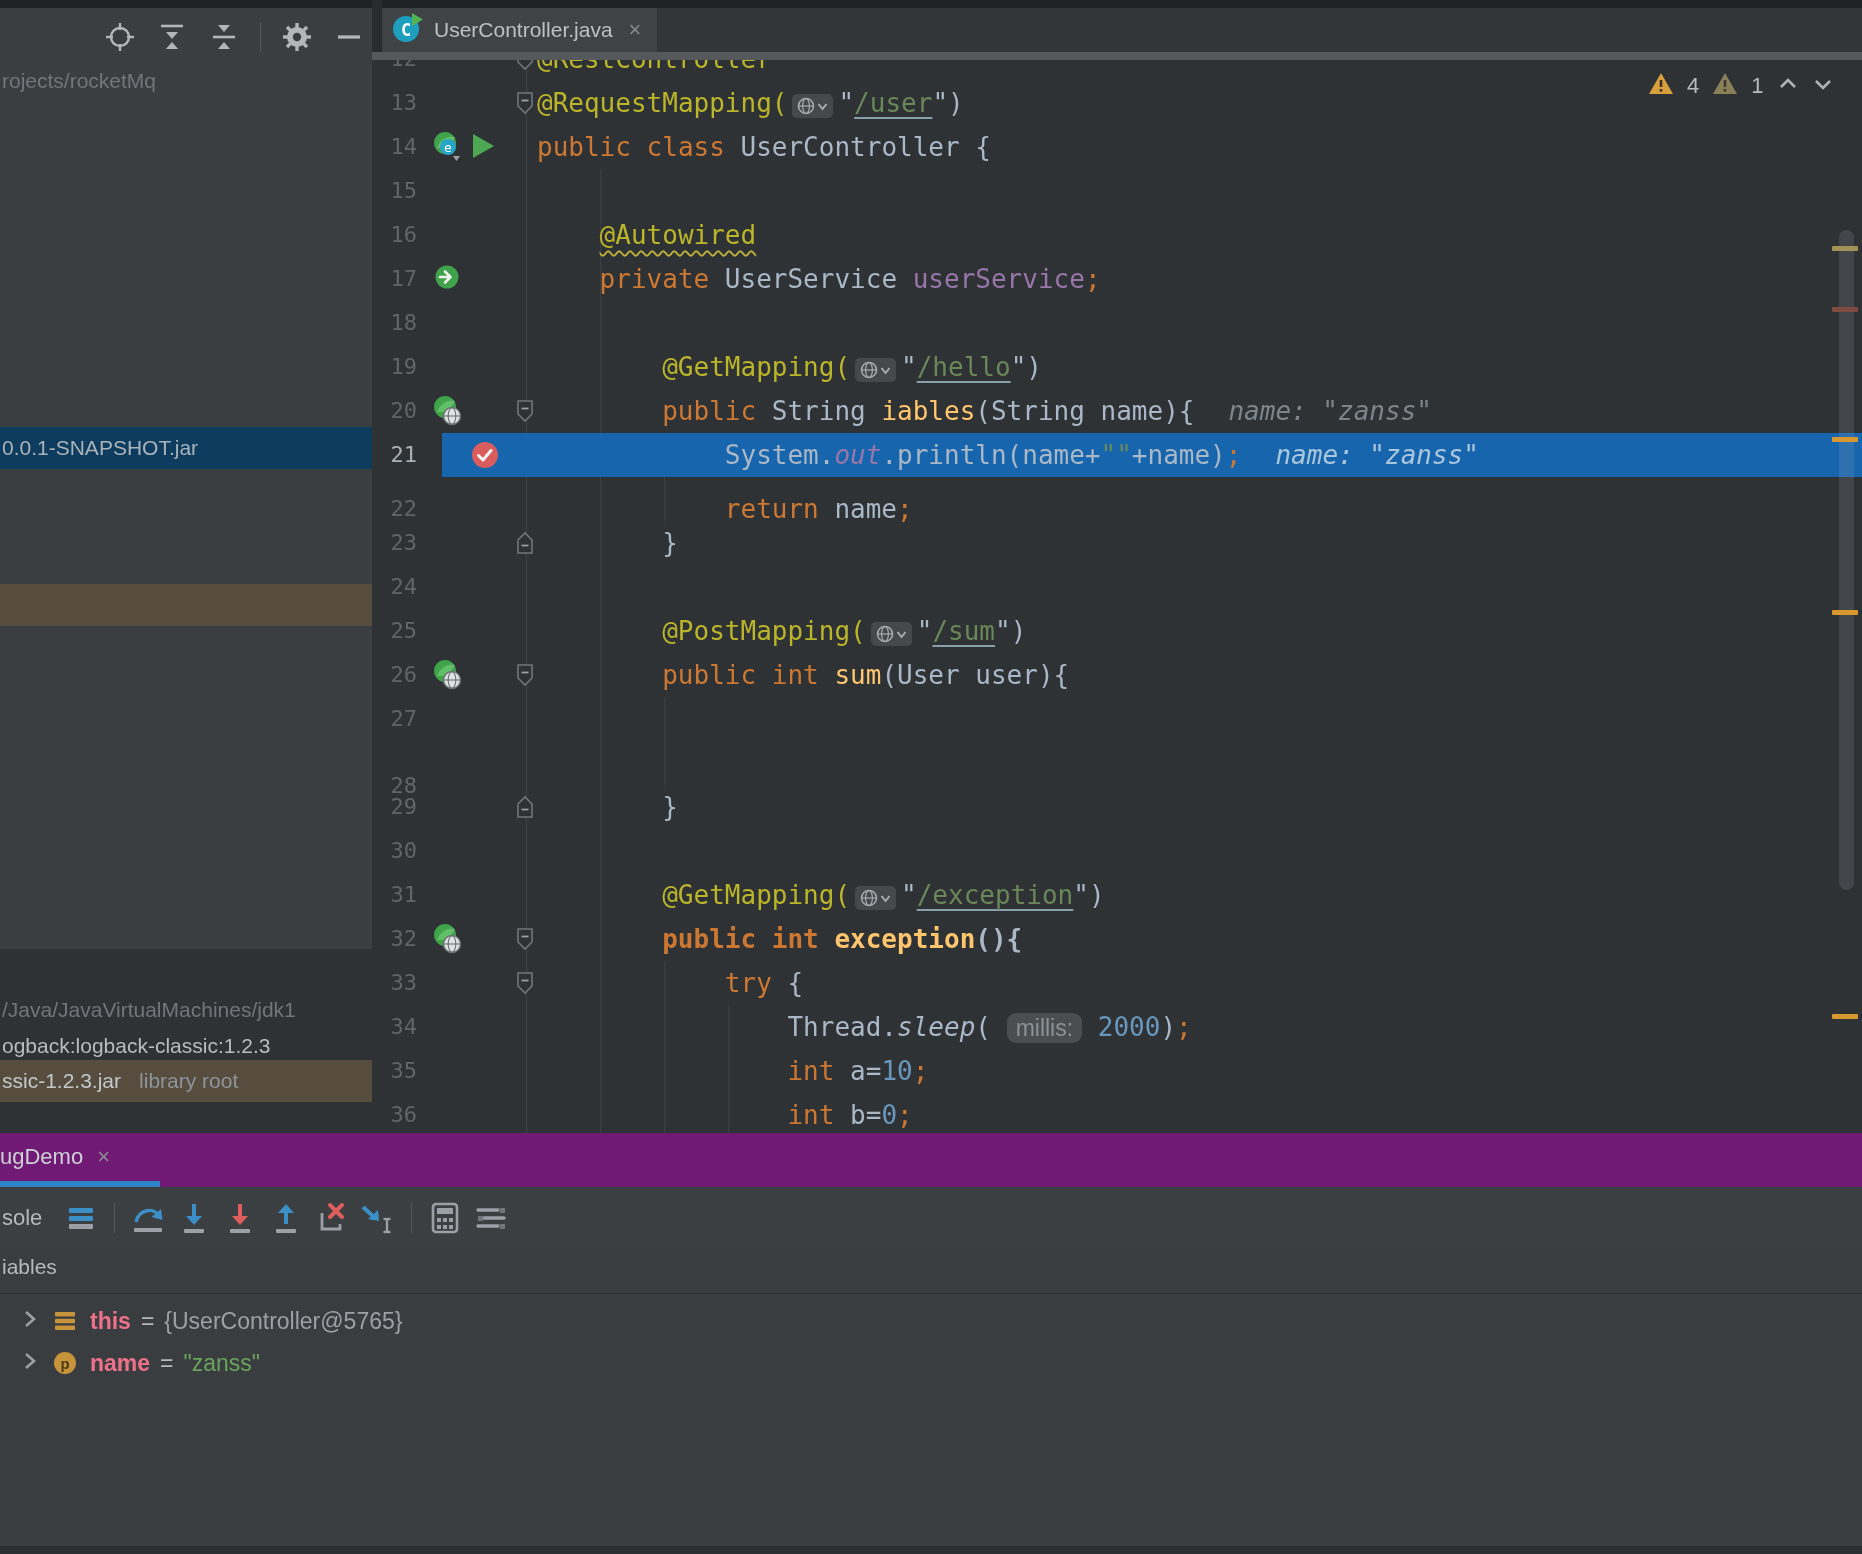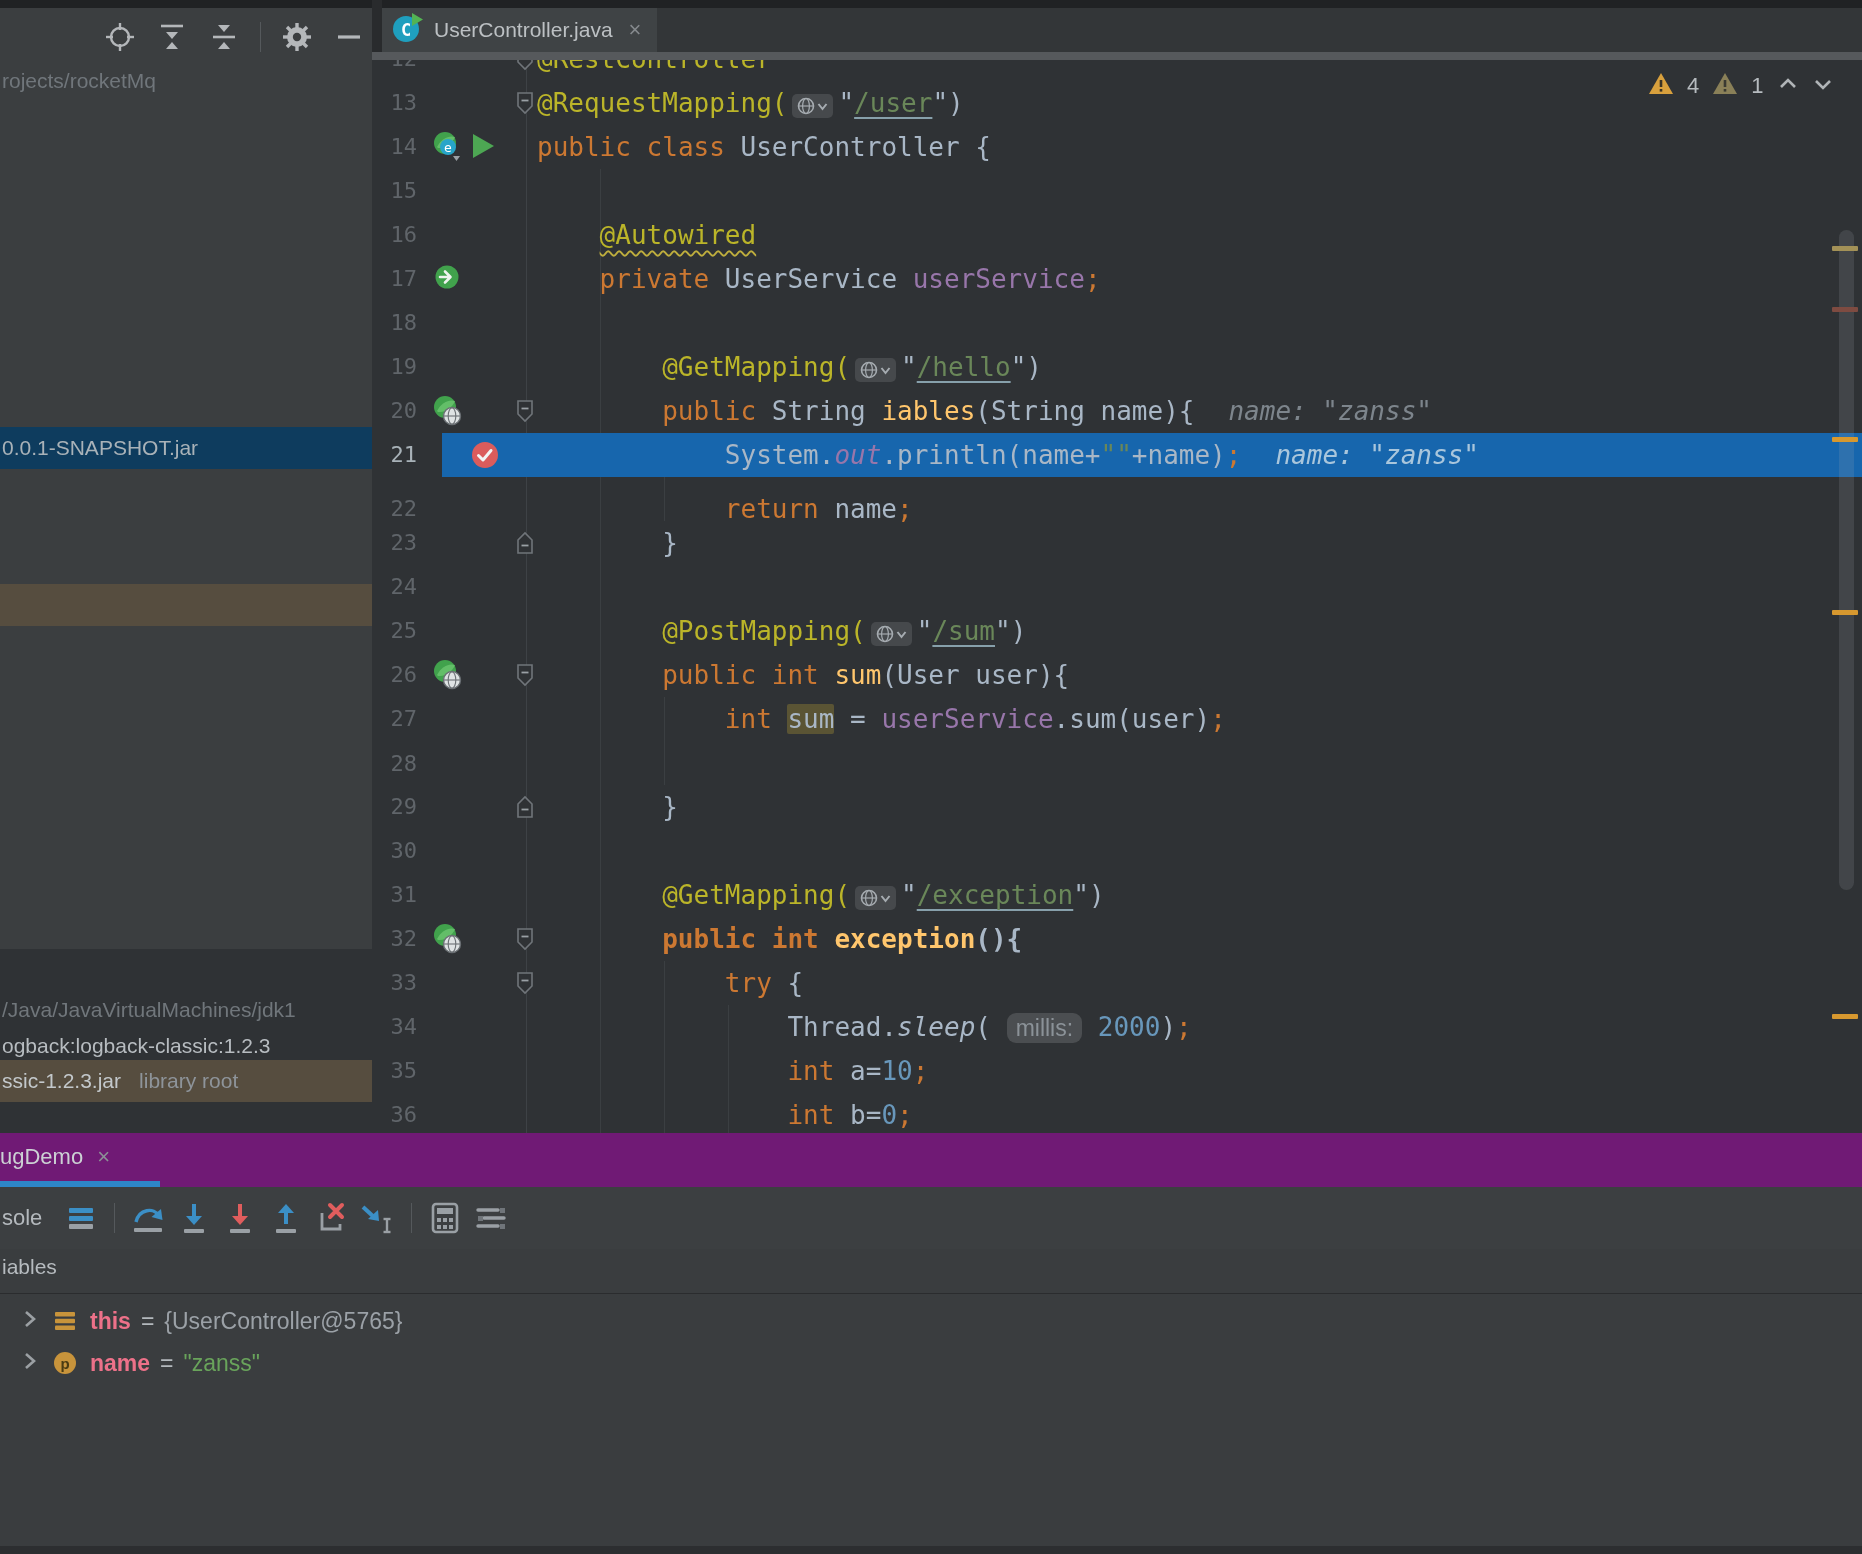--- a/index.html
+++ b/index.html
@@ -299,7 +299,6 @@
         </div>
         <div class="cl" style="top: 637px;">
           <span class="ln">27</span>
-          <div class="code" style="padding-left: 12ch;"><span class="kw">int </span><span class="pln hlid">sum</span><span class="pln"> = </span><span class="fld">userService</span><span class="pln">.sum(user)</span><span class="semi">;</span></div>
         </div>
         <div class="cl" style="top: 682px; text-decoration: underline;">
           <span class="ln">28</span>

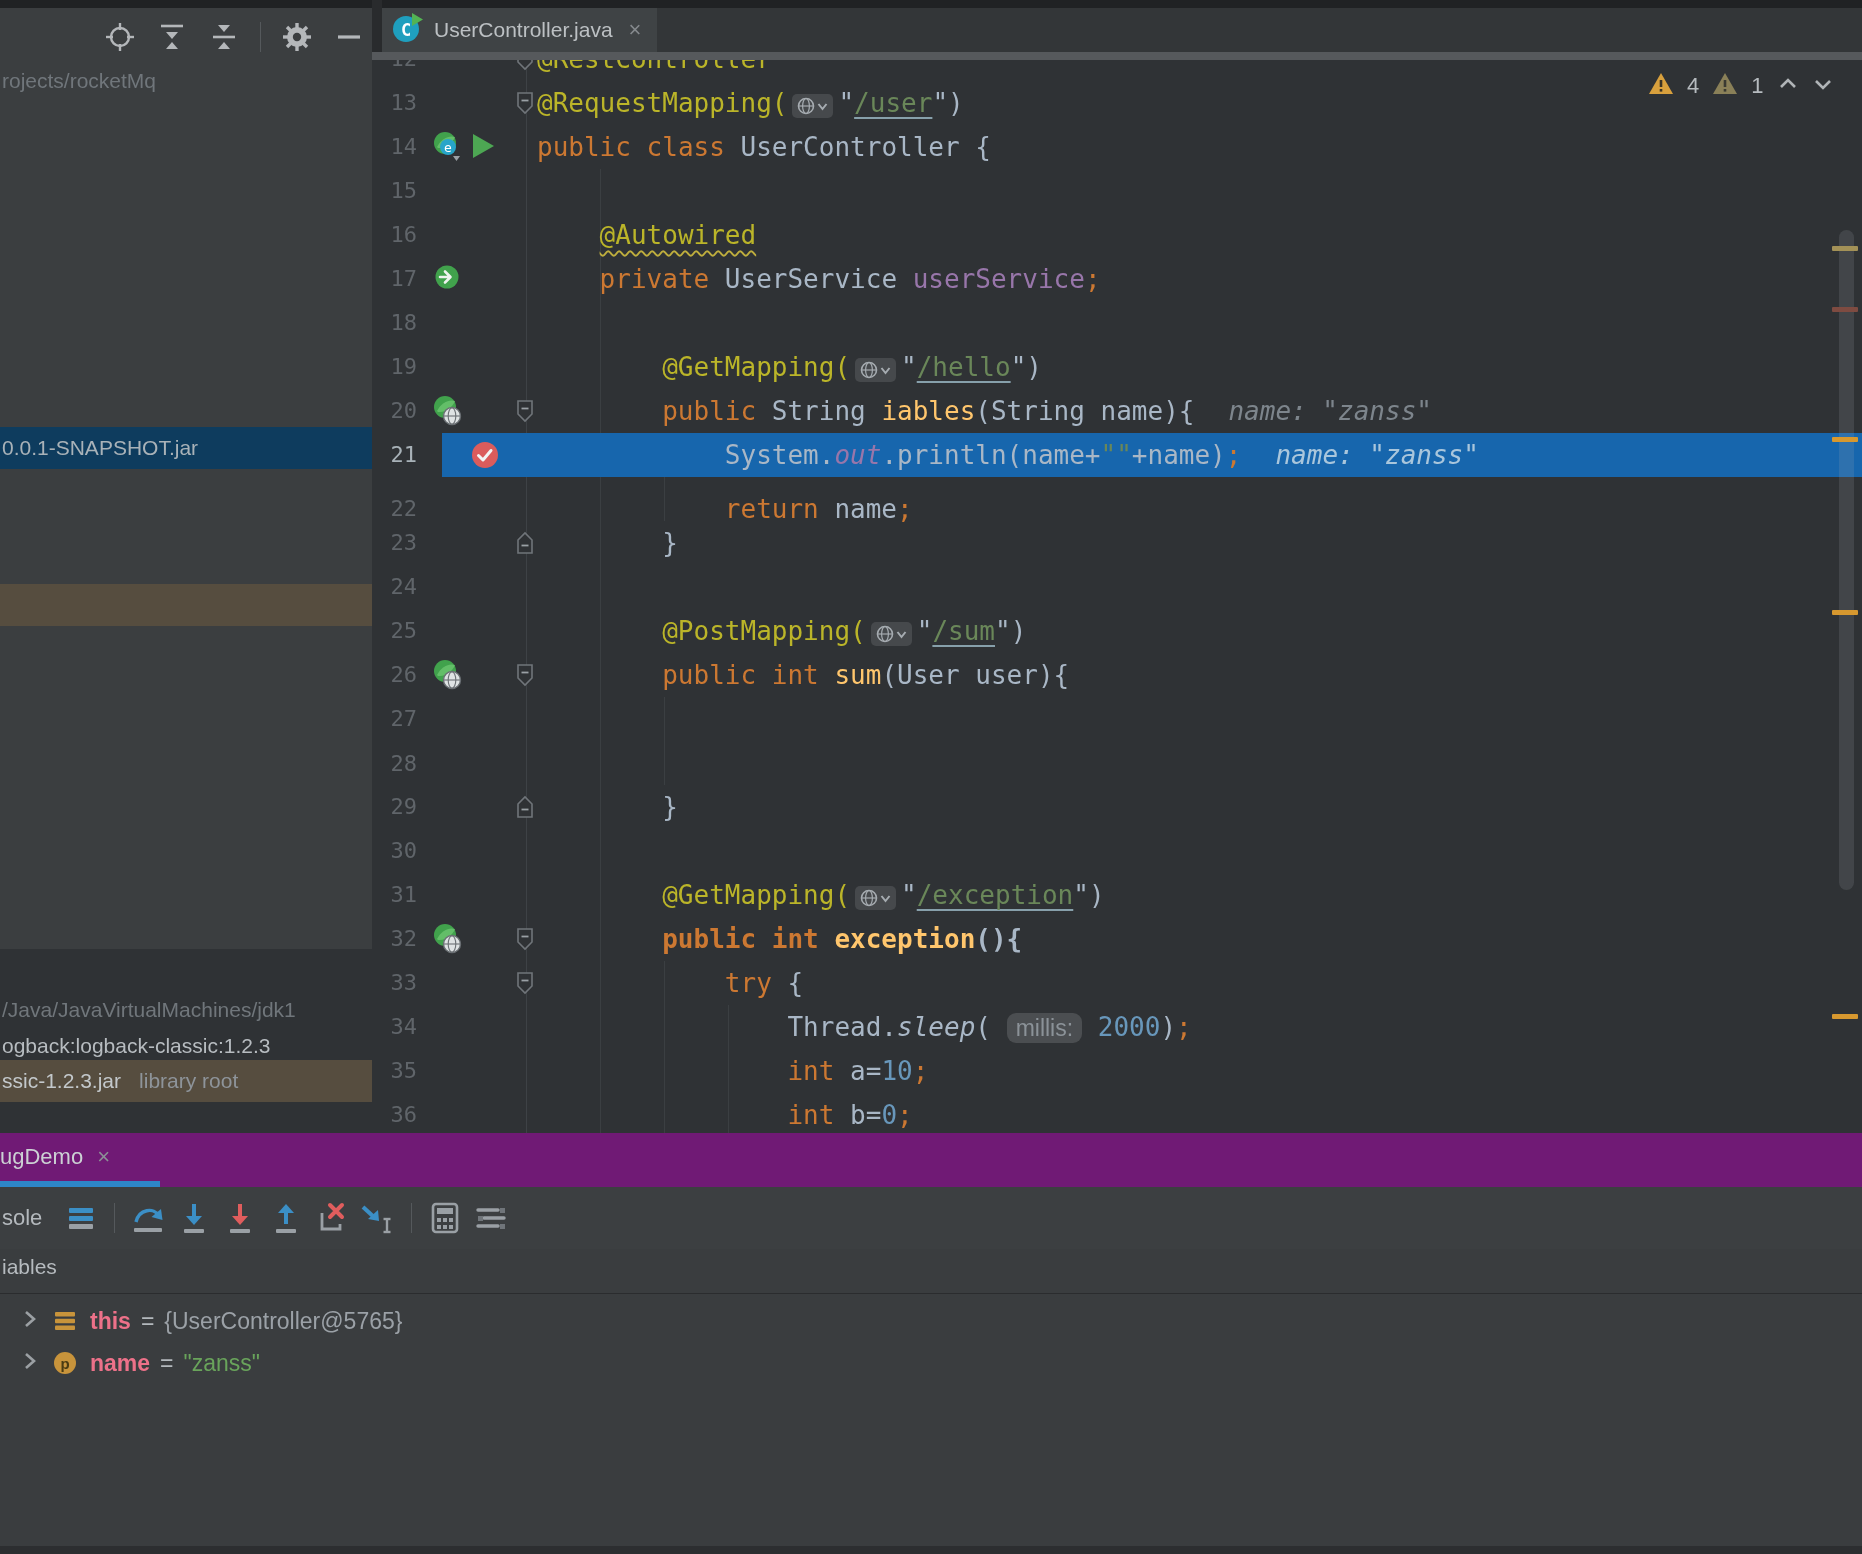--- a/index.html
+++ b/index.html
@@ -300,7 +300,7 @@
         <div class="cl" style="top: 637px;">
           <span class="ln">27</span>
         </div>
-        <div class="cl" style="top: 682px; text-decoration: underline;">
+        <div class="cl" style="top: 704px; text-decoration: underline;">
           <span class="ln">28</span>
         </div>
         <div class="cl" style="top: 725px;">

